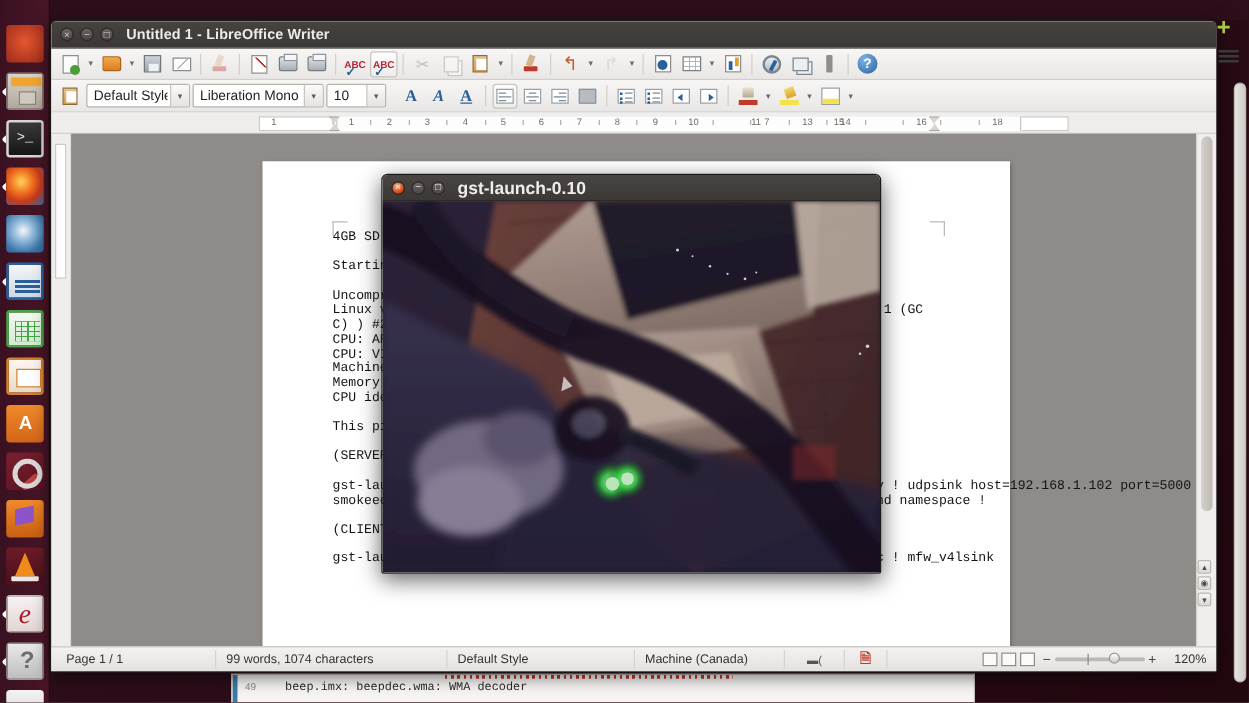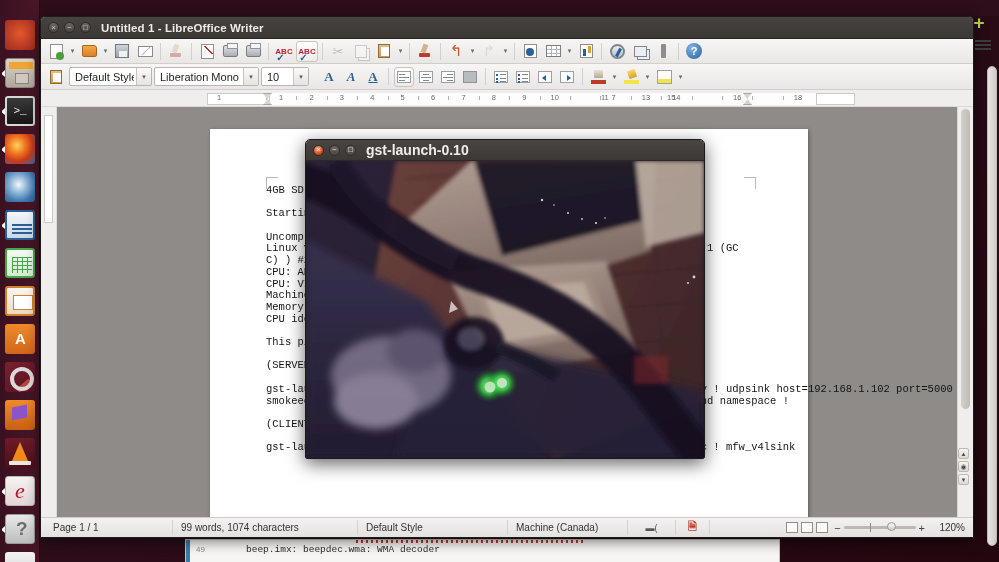--- a/index.html
+++ b/index.html
@@ -435,7 +435,7 @@
     <div class="rear-leftbar"></div>
     <div class="rear-dots"></div>
     <div class="rear-num">49</div>
-    <div class="rear-line" style="left:60px">beep.imx: beepdec.wma: WMA decoder</div>
+    <div class="rear-line" style="left:42px">beep.imx: beepdec.wma: WMA decoder</div>
   </div>
 
   <div class="writer-win">

